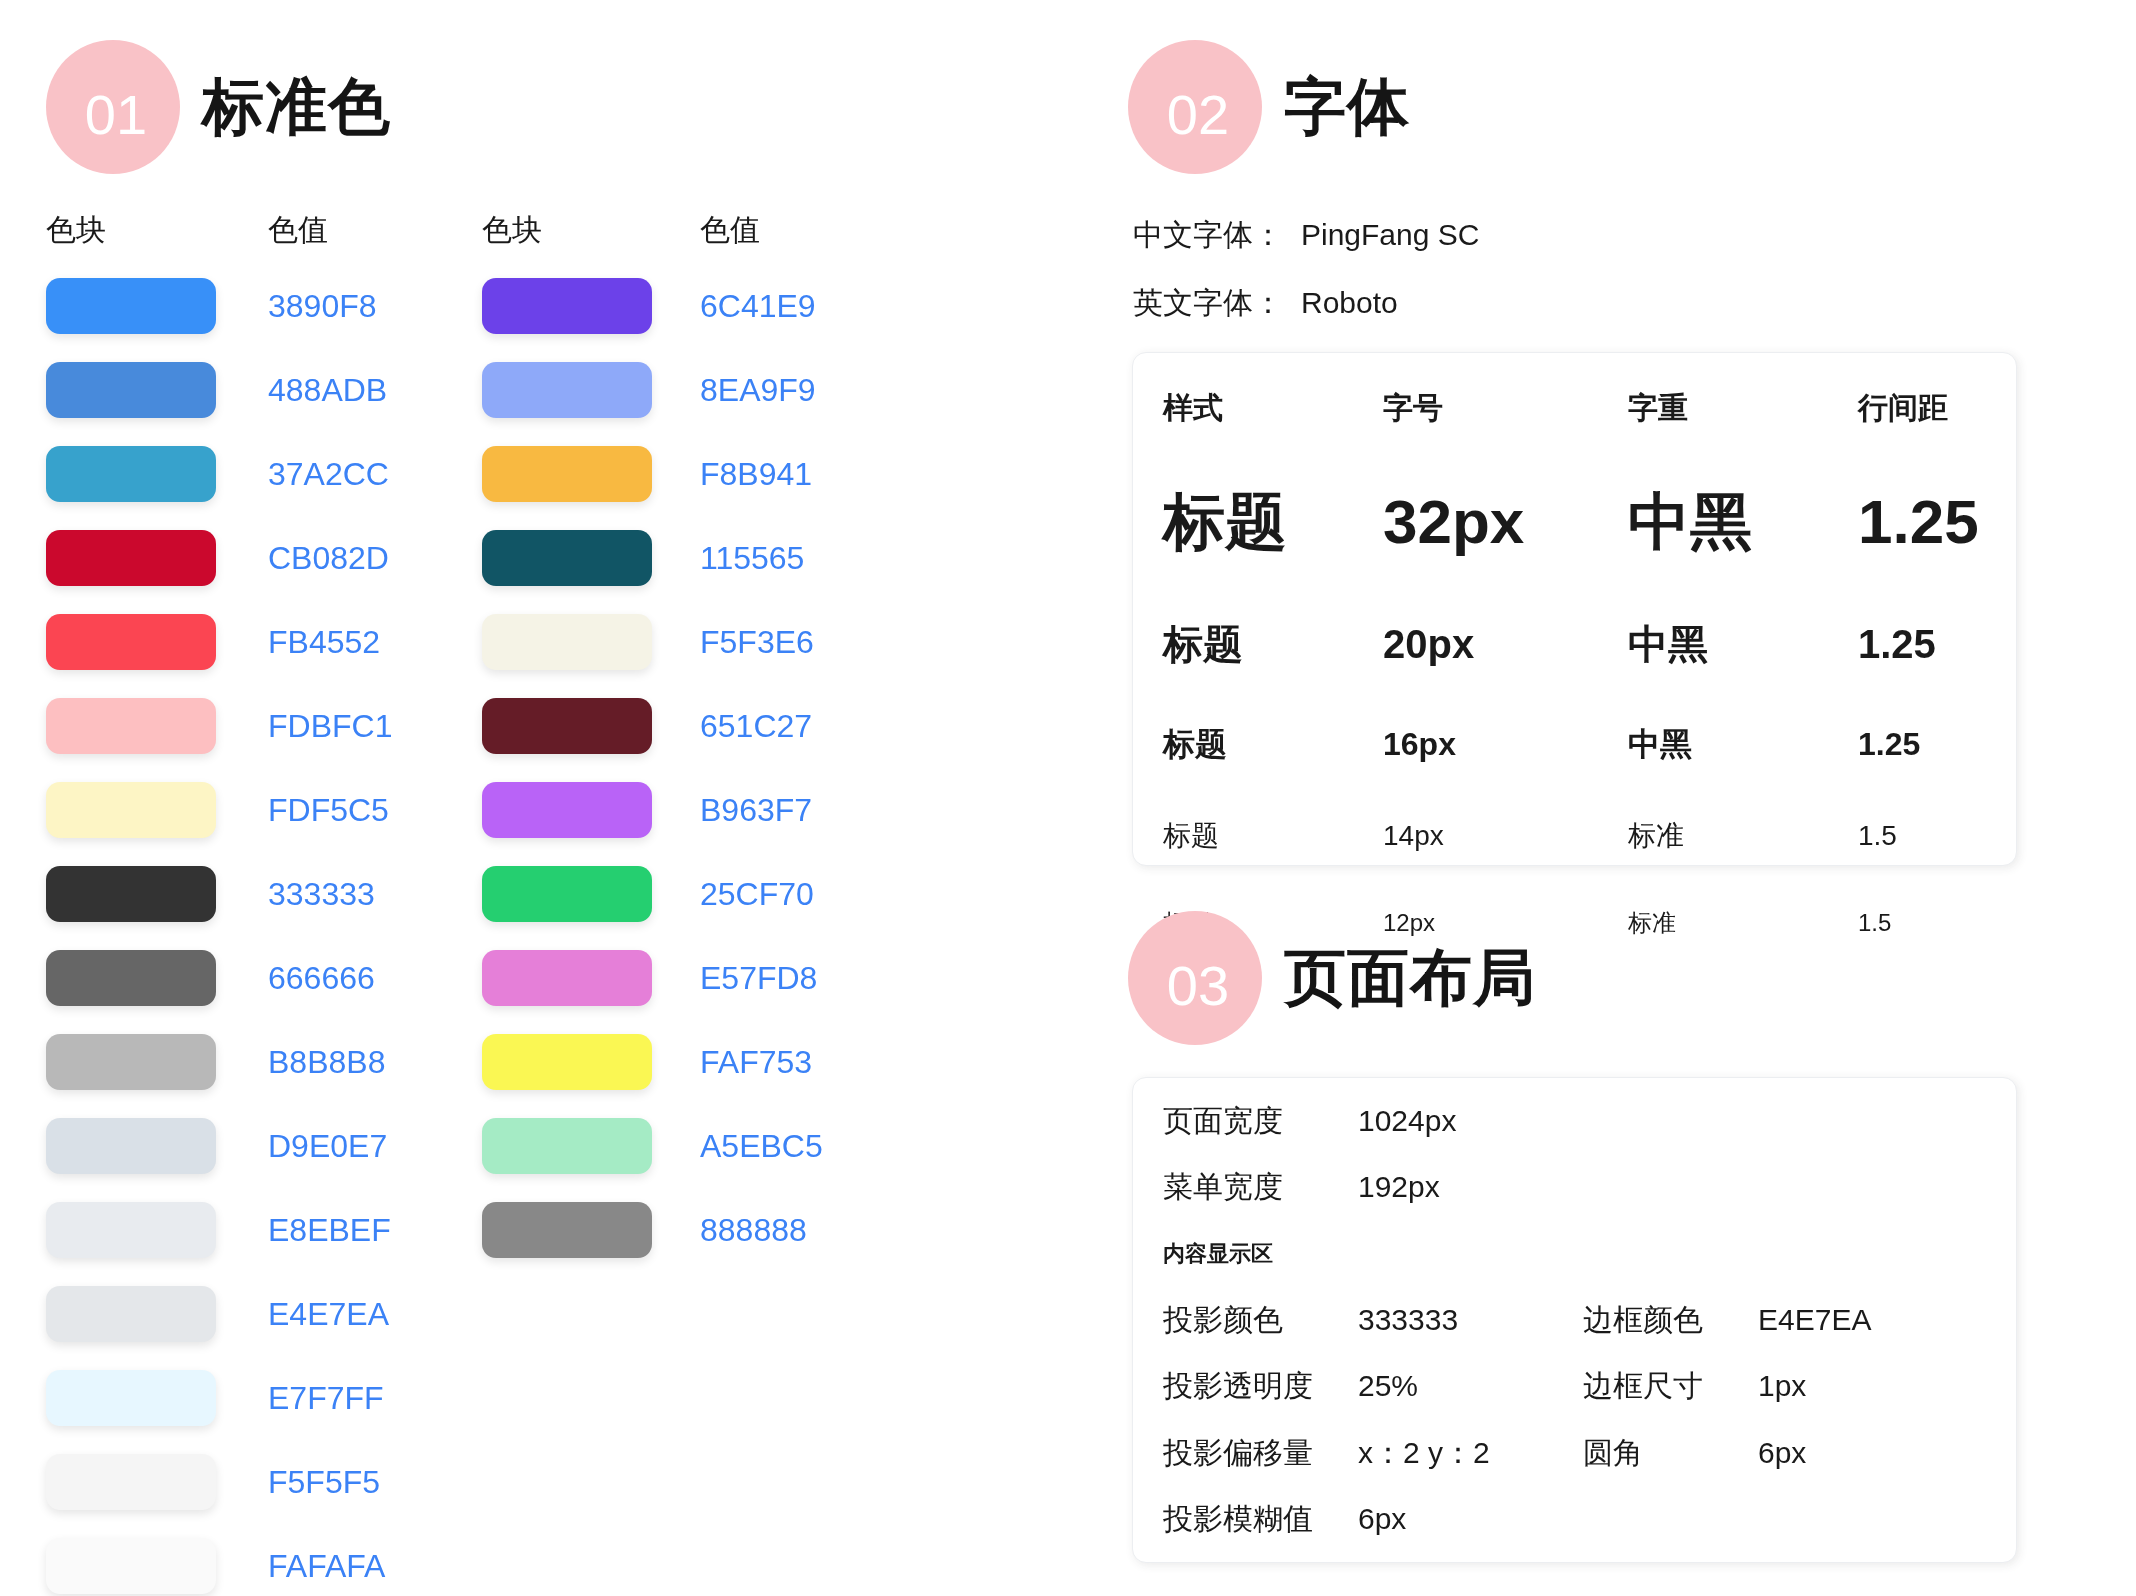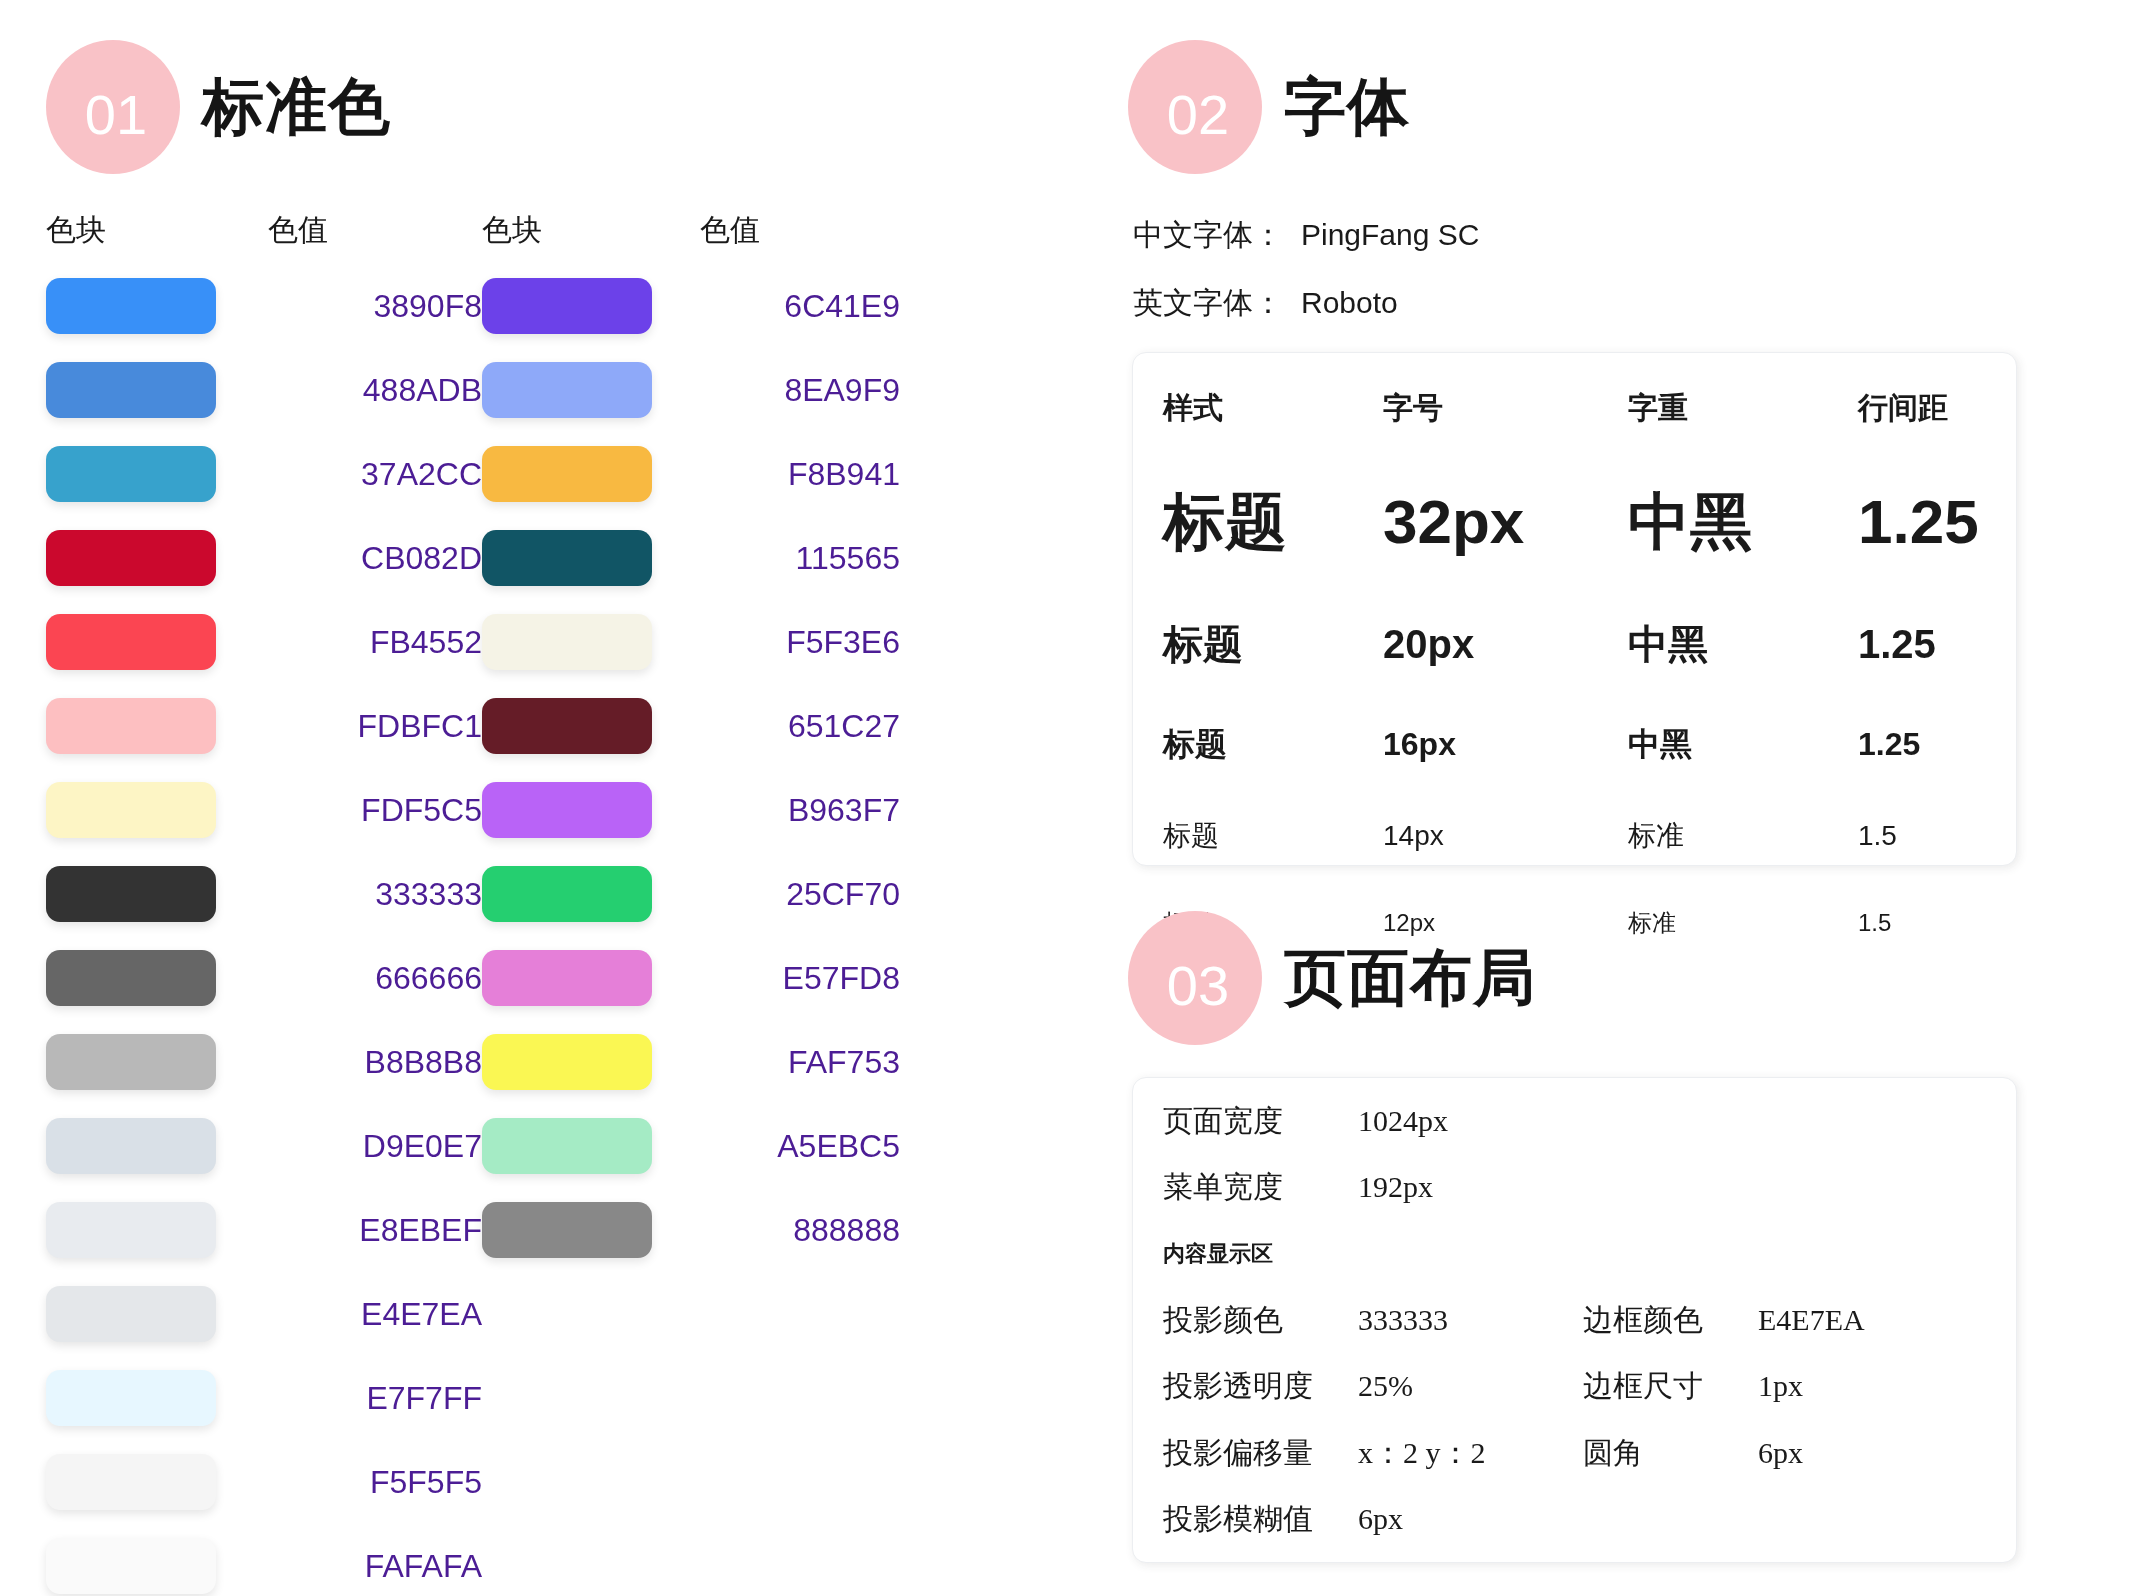--- a/index.html
+++ b/index.html
@@ -76,9 +76,8 @@
     height: 84px;
     font-size: 32px;
     line-height: 56px;
-    color: #4c1d95;
-    white-space: nowrap;
-    text-align: right;
+    color: #3b82f6;
+    white-space: nowrap;
   }
 
   

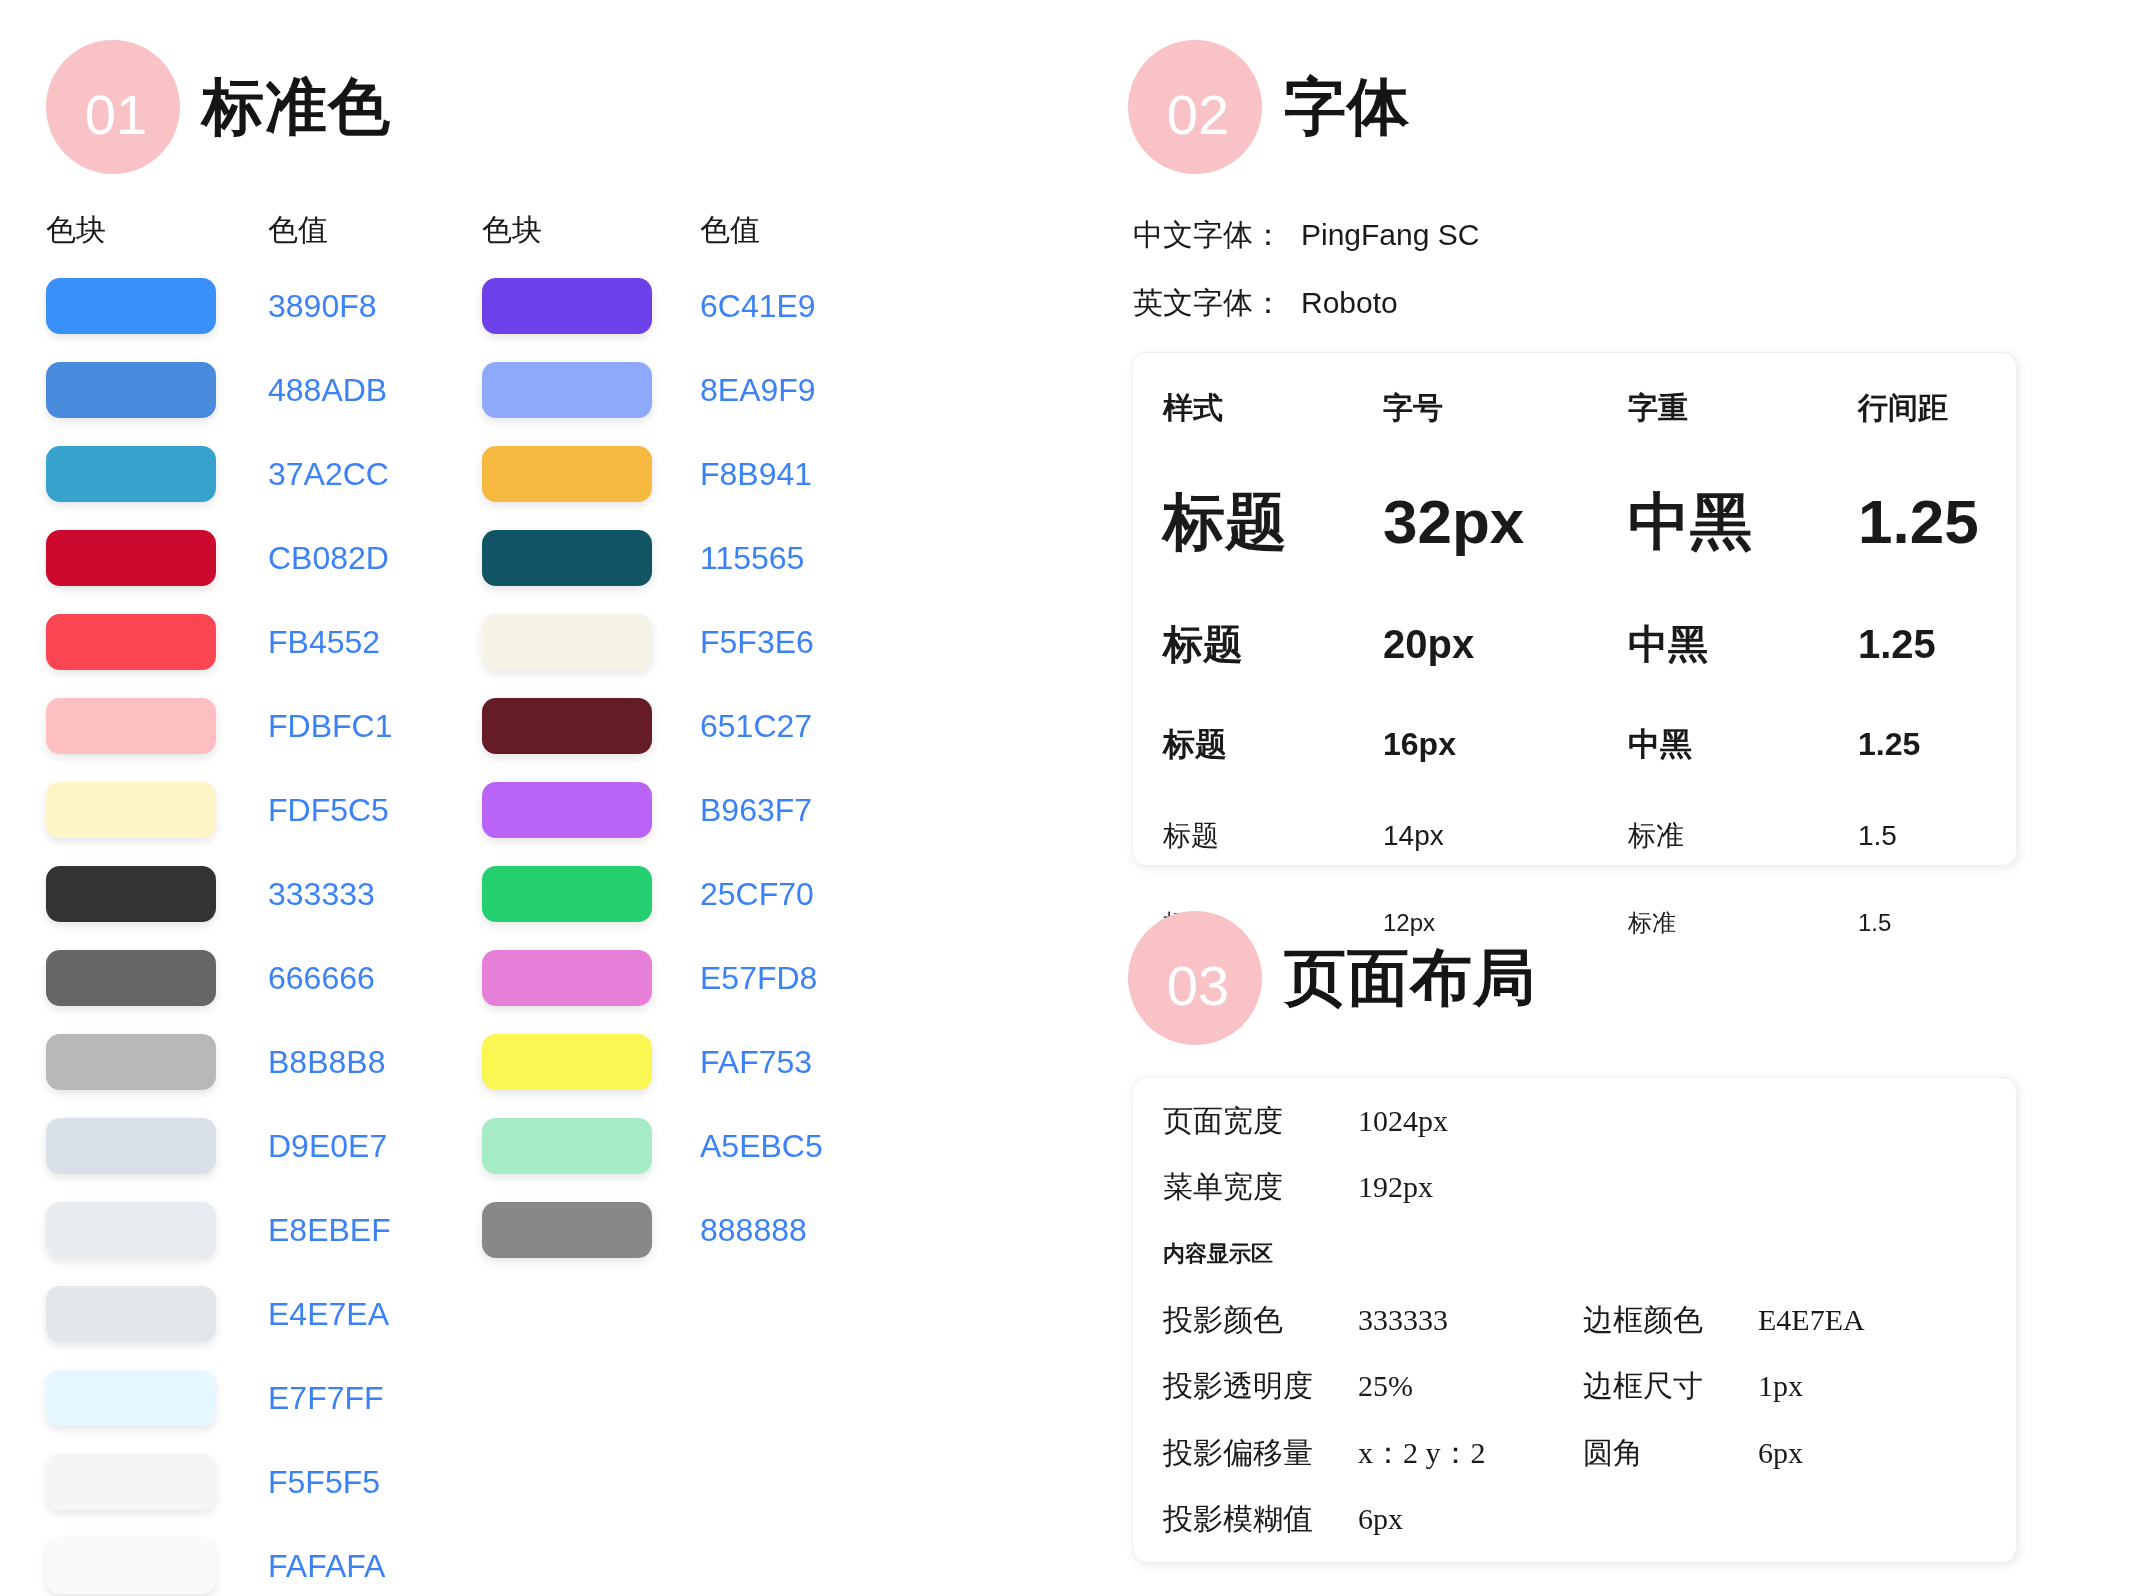--- a/index.html
+++ b/index.html
@@ -140,7 +140,6 @@
     font-size: 30px;
     line-height: 42px;
     white-space: nowrap;
-    font-family: Liberation Serif, serif;
   }
   .lay-sub {
     font-size: 22px;

